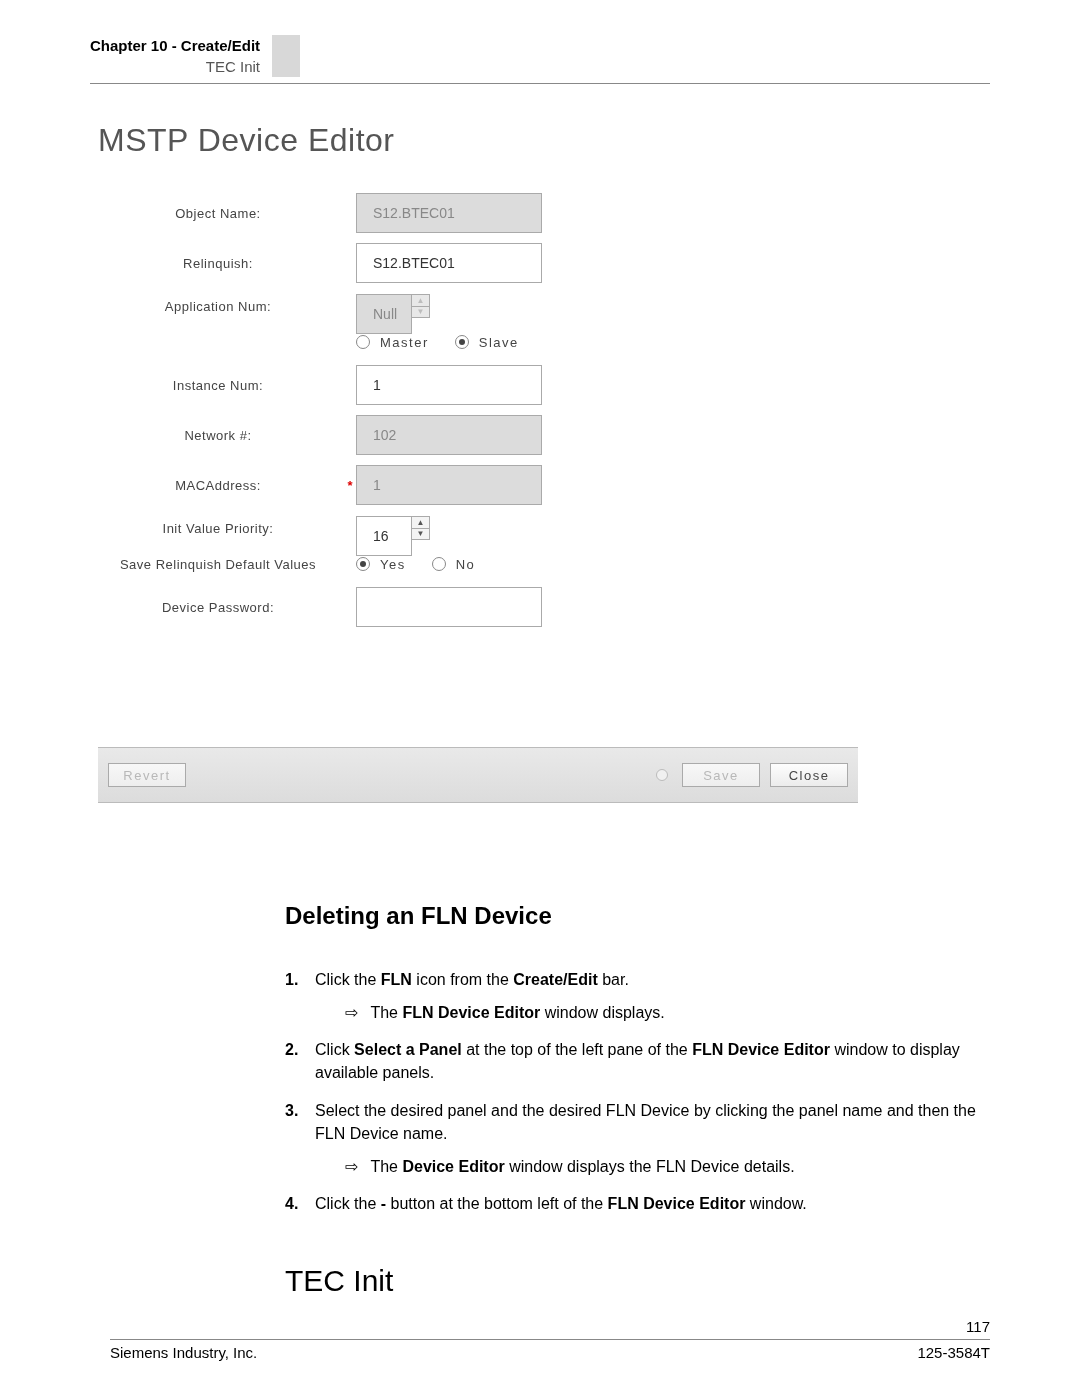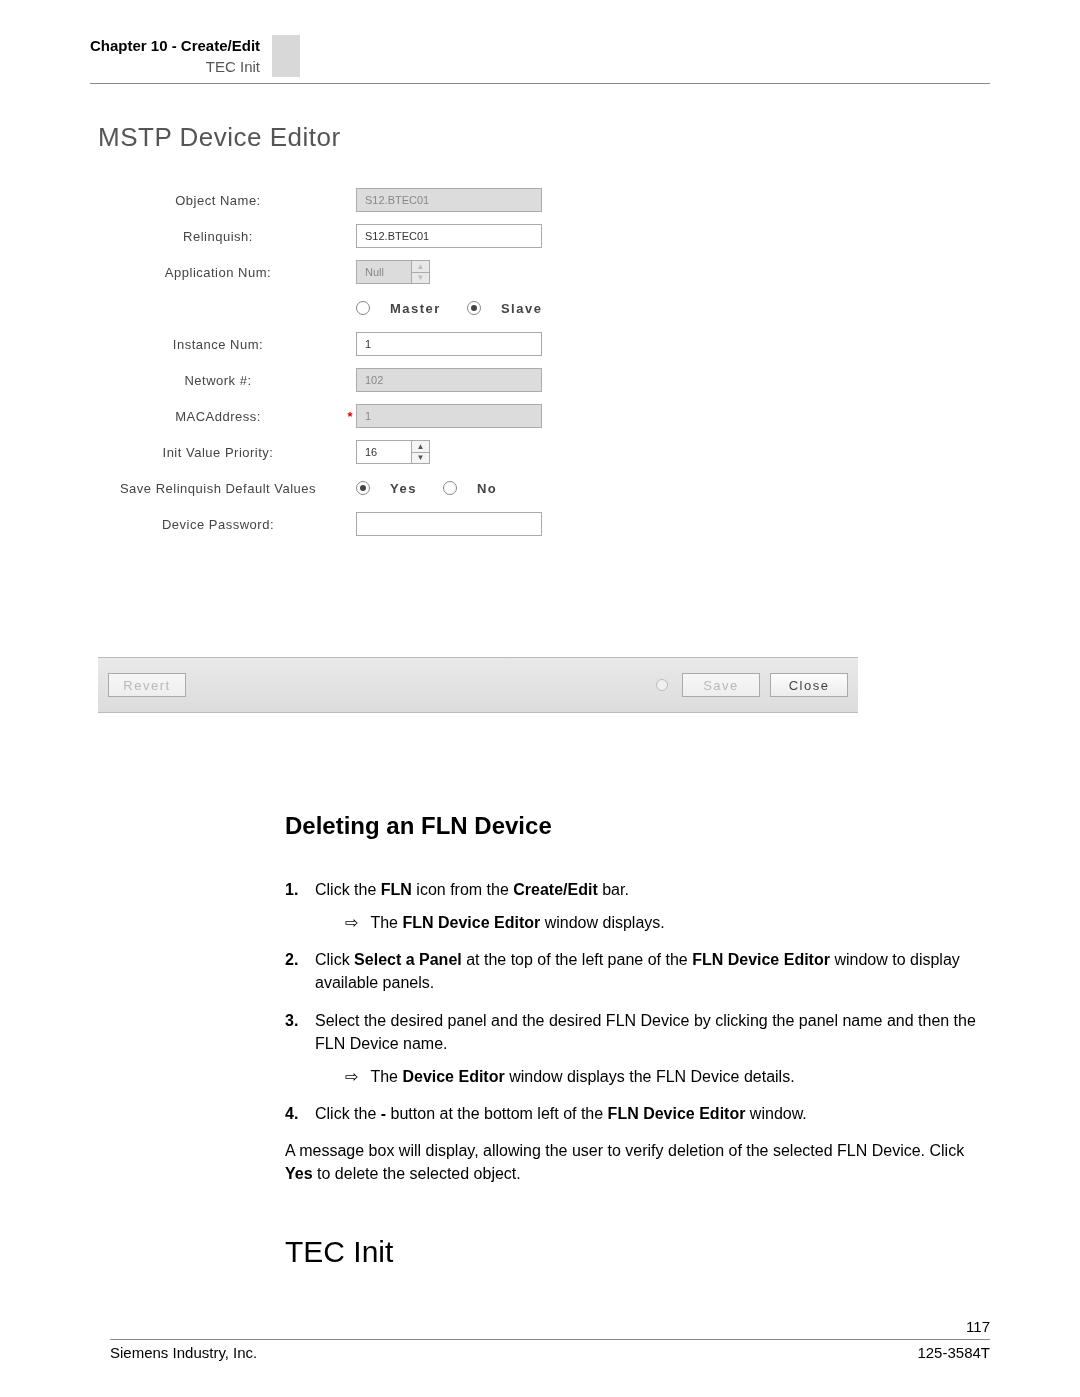--- a/index.html
+++ b/index.html
@@ -46,7 +46,7 @@
   }
   .editor-title {
     font-family: Verdana, Arial, sans-serif;
-    font-size: 26px;
+    font-size: 32px;
     color: #555;
     letter-spacing: 0.5px;
     margin-bottom: 34px;

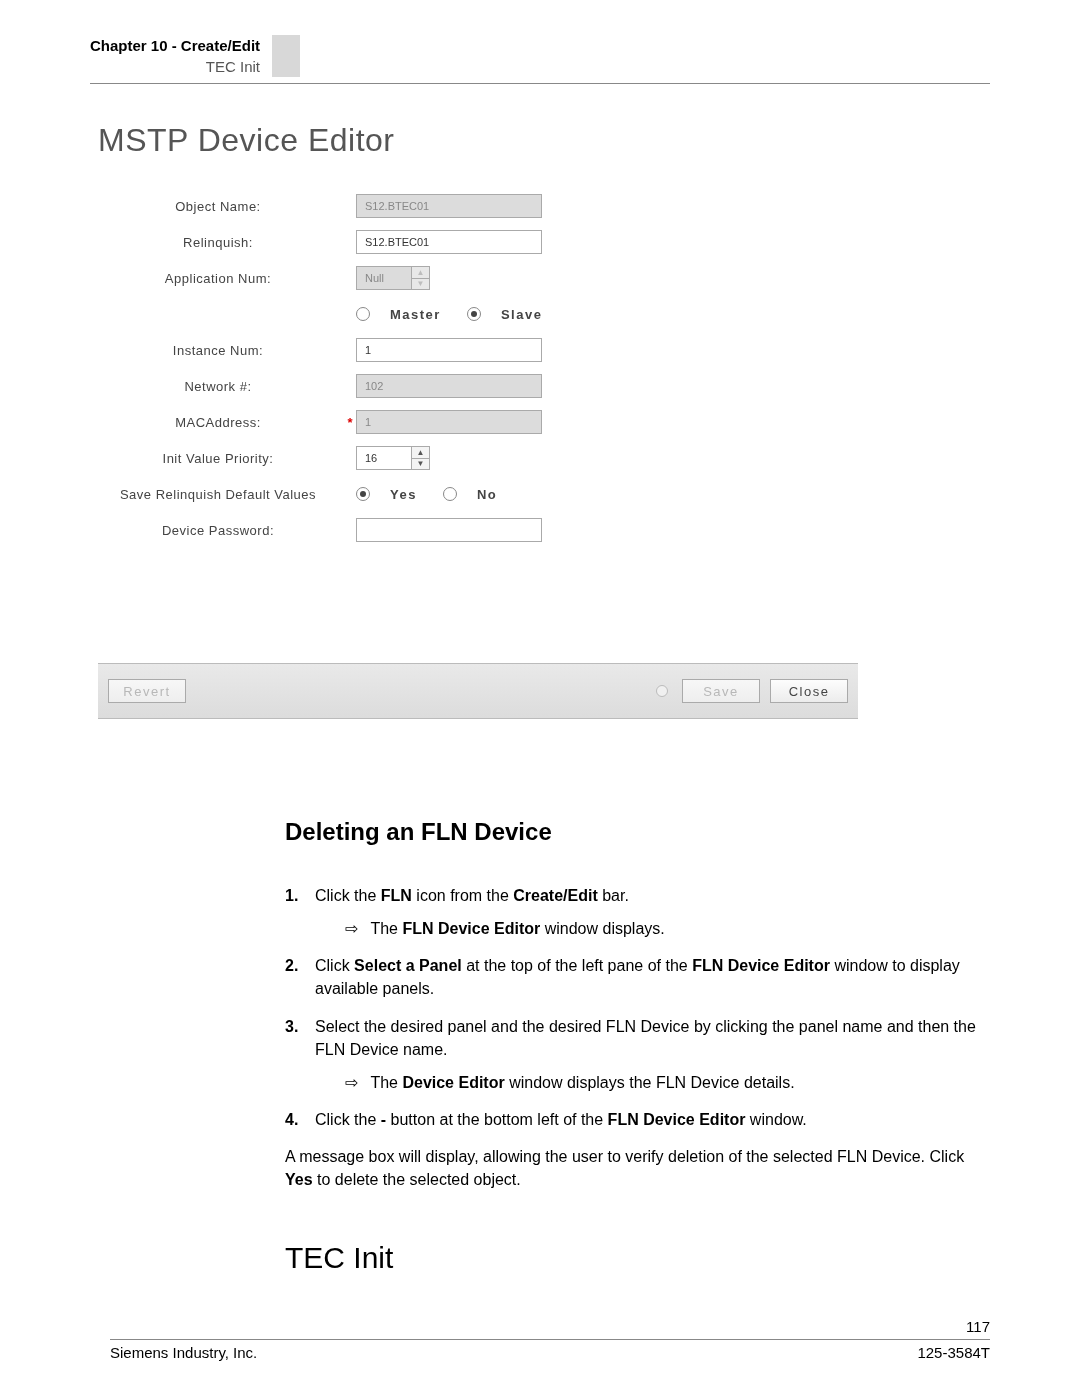--- a/index.html
+++ b/index.html
@@ -80,12 +80,12 @@
     gap: 8px;
   }
   .input-box {
-    height: 24px;
+    height: 40px;
     border: 1px solid #aaa;
     background: #fff;
-    padding: 0 8px;
+    padding: 0 16px;
     font-family: Verdana, Arial, sans-serif;
-    font-size: 11px;
+    font-size: 14px;
     color: #333;
     display: flex;
     align-items: center;

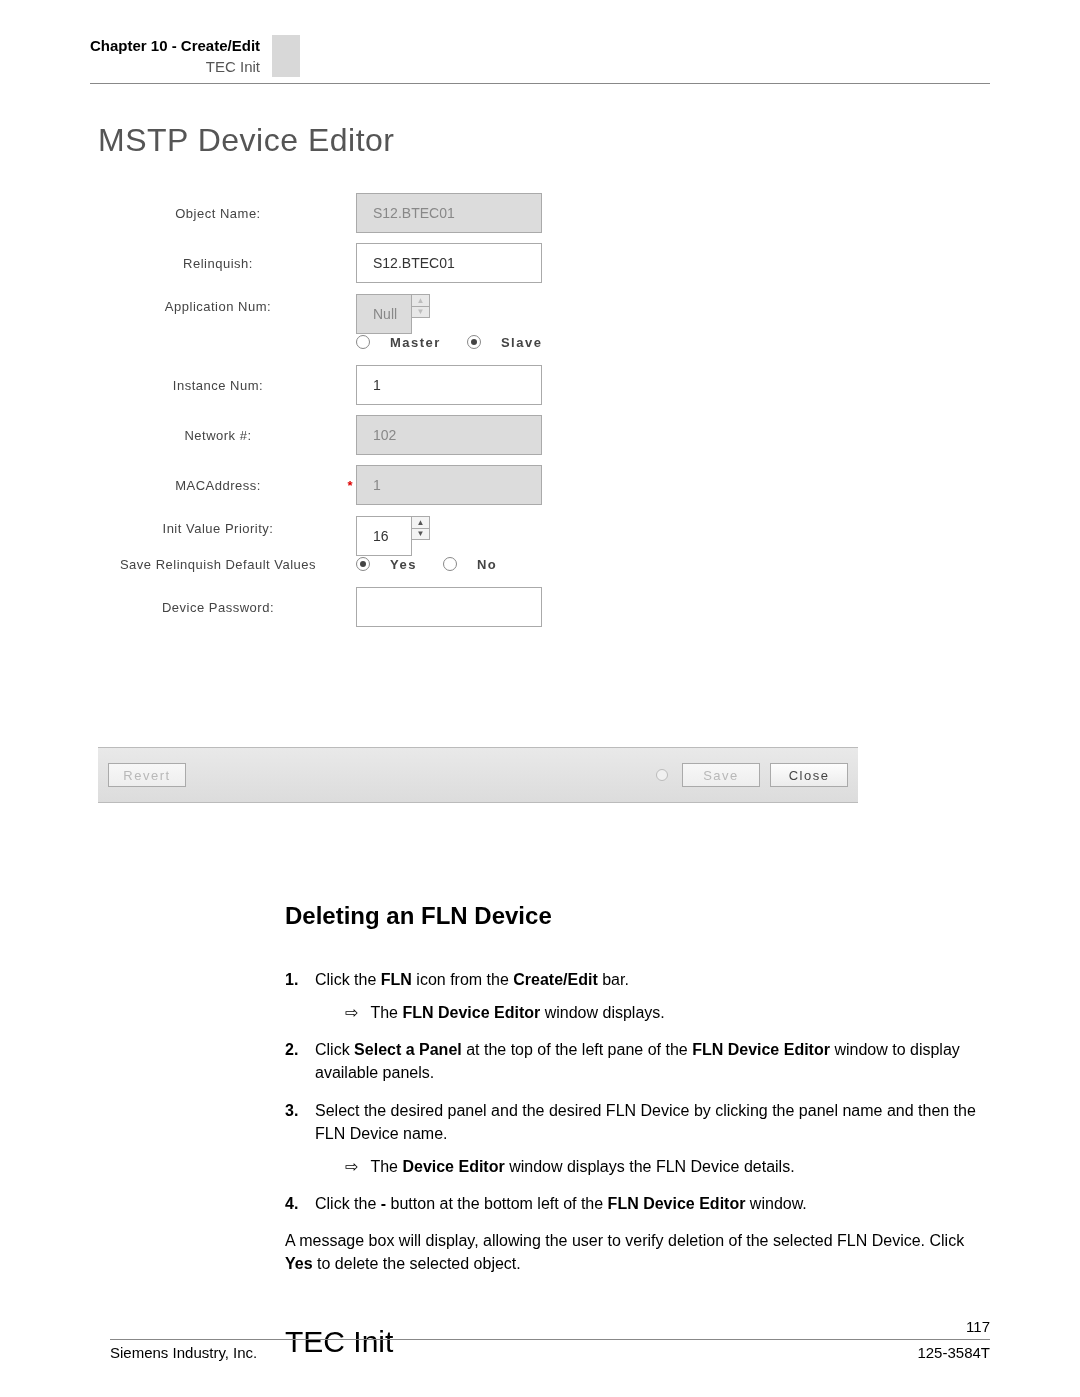--- a/index.html
+++ b/index.html
@@ -121,10 +121,9 @@
   .radio {
     display: inline-flex;
     align-items: center;
-    gap: 20px;
+    gap: 10px;
     margin-right: 18px;
     letter-spacing: 1.5px;
-    font-weight: bold;
   }
   .radio .dot {
     width: 14px; height: 14px;

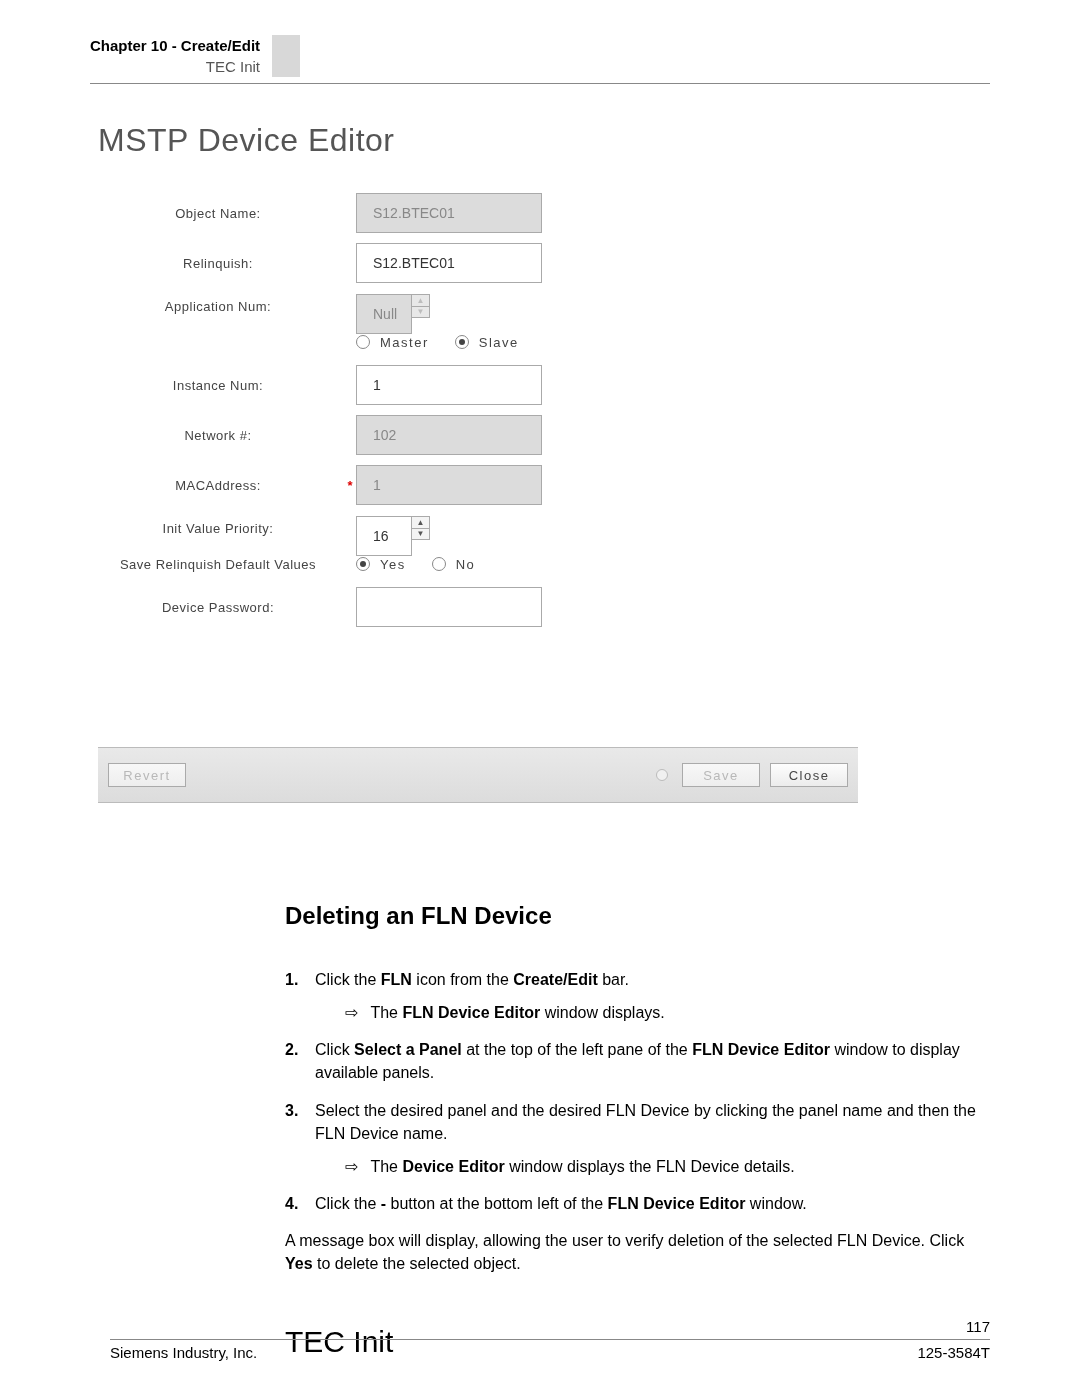--- a/index.html
+++ b/index.html
@@ -393,9 +393,6 @@
       <div><span>Click the </span><b>-</b><span> button at the bottom left of the </span><b>FLN Device Editor</b><span> window.</span></div>
     </div>
 
-    <div class="para">
-      <span>A message box will display, allowing the user to verify deletion of the selected FLN Device. Click </span><b>Yes</b><span> to delete the selected object.</span>
-    </div>
 
     <div class="h1">TEC Init</div>
   </div>

